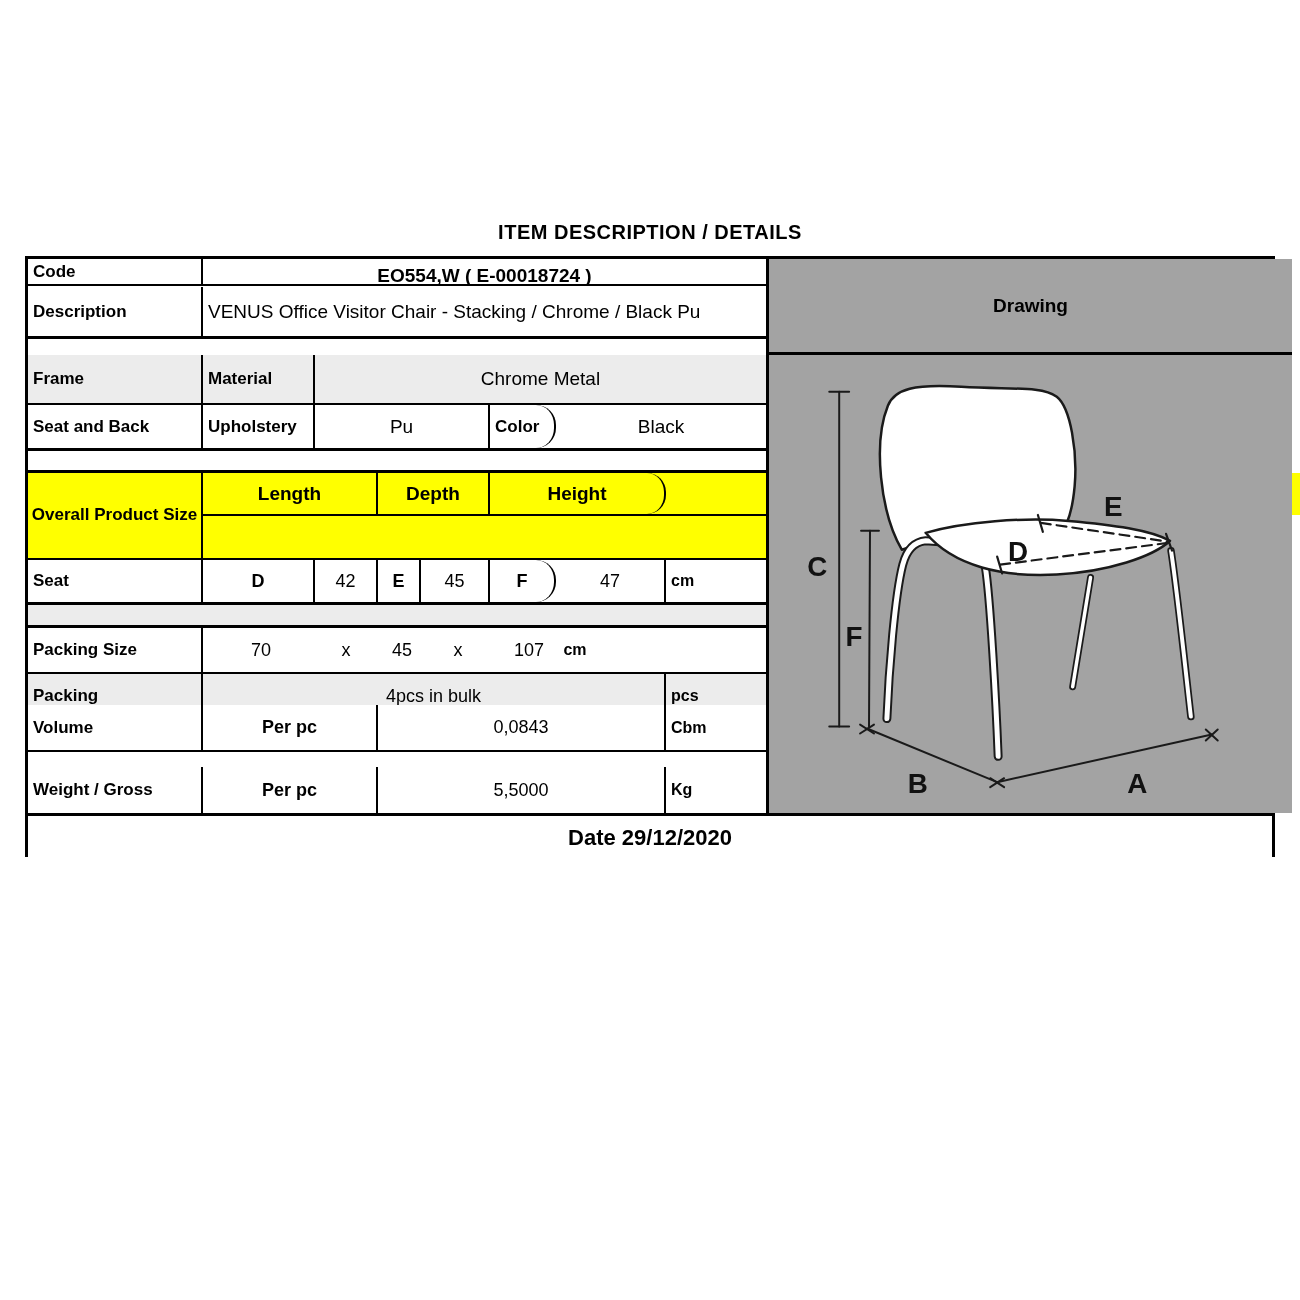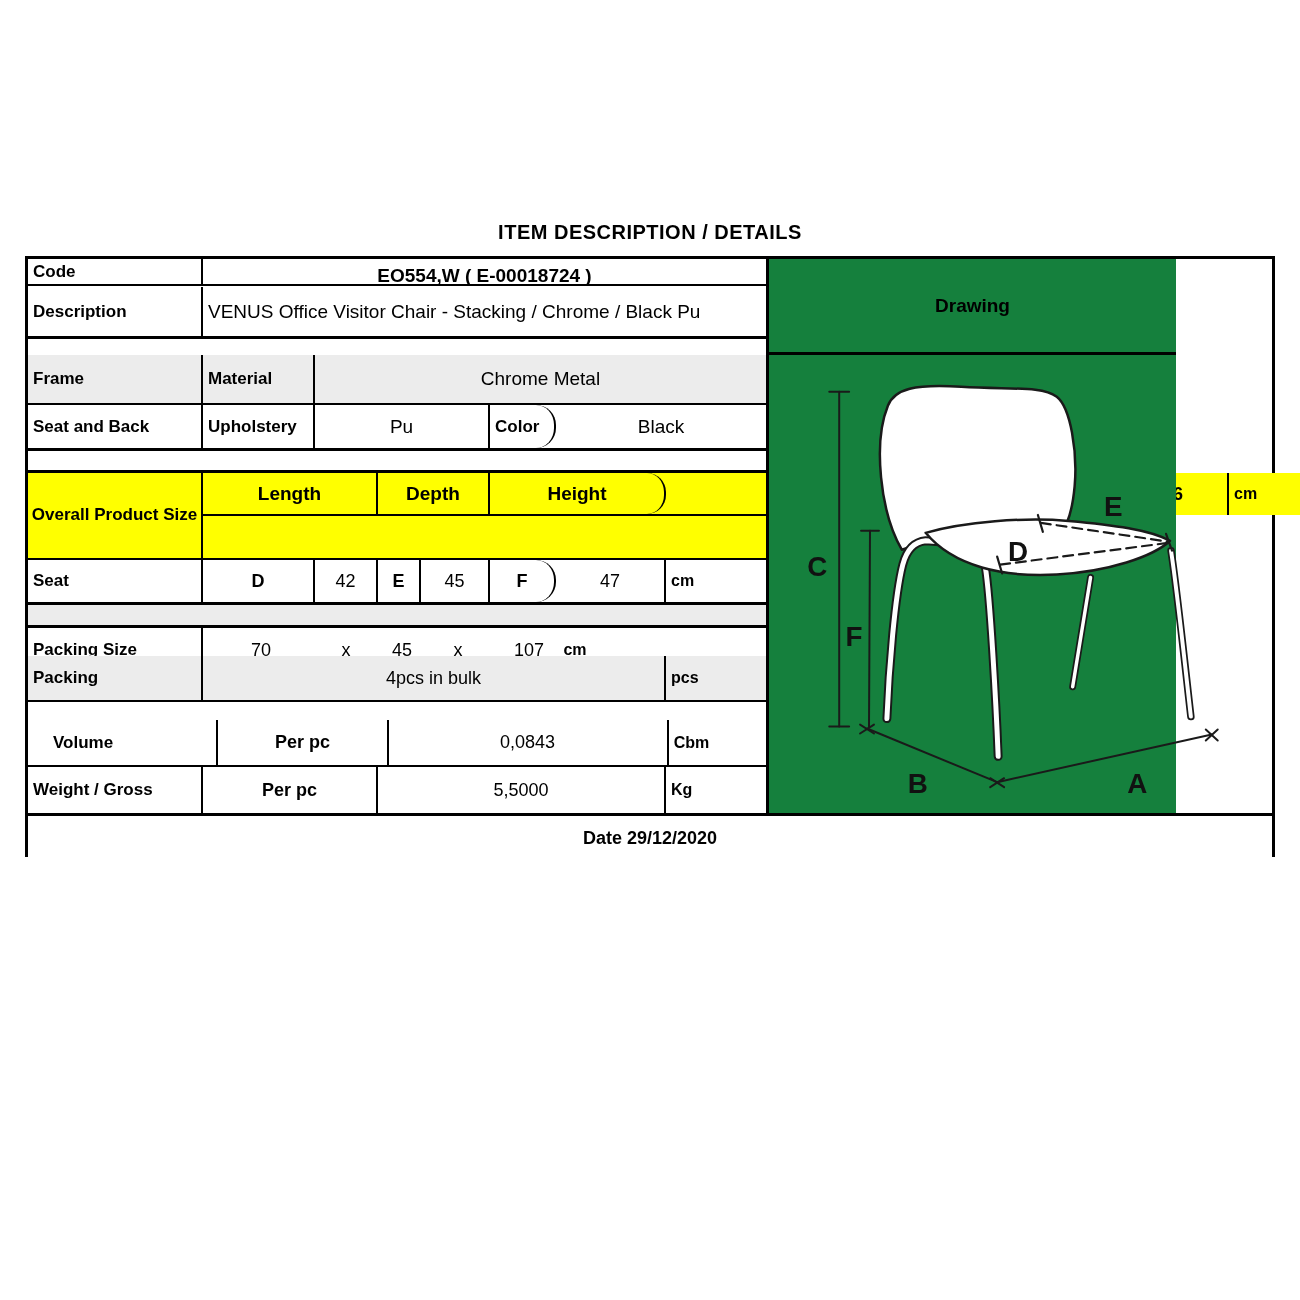--- a/index.html
+++ b/index.html
@@ -61,8 +61,8 @@
   .ps-unit { position:absolute; top:50%; transform:translate(-50%,-50%);
              font-size:16px; font-weight:bold; }
 
-  .drawpanel { position:absolute; left:738px; top:0; width:410px; height:554px;
-               border-left:3px solid #000; background:#15803d; }
+  .drawpanel { position:absolute; left:738px; top:0; width:526px; height:554px;
+               border-left:3px solid #000; background:#a3a3a3; }
   .drawhead { height:96px; border-bottom:3px solid #000; display:flex;
               align-items:center; justify-content:center;
               font-weight:bold; font-size:19px; }

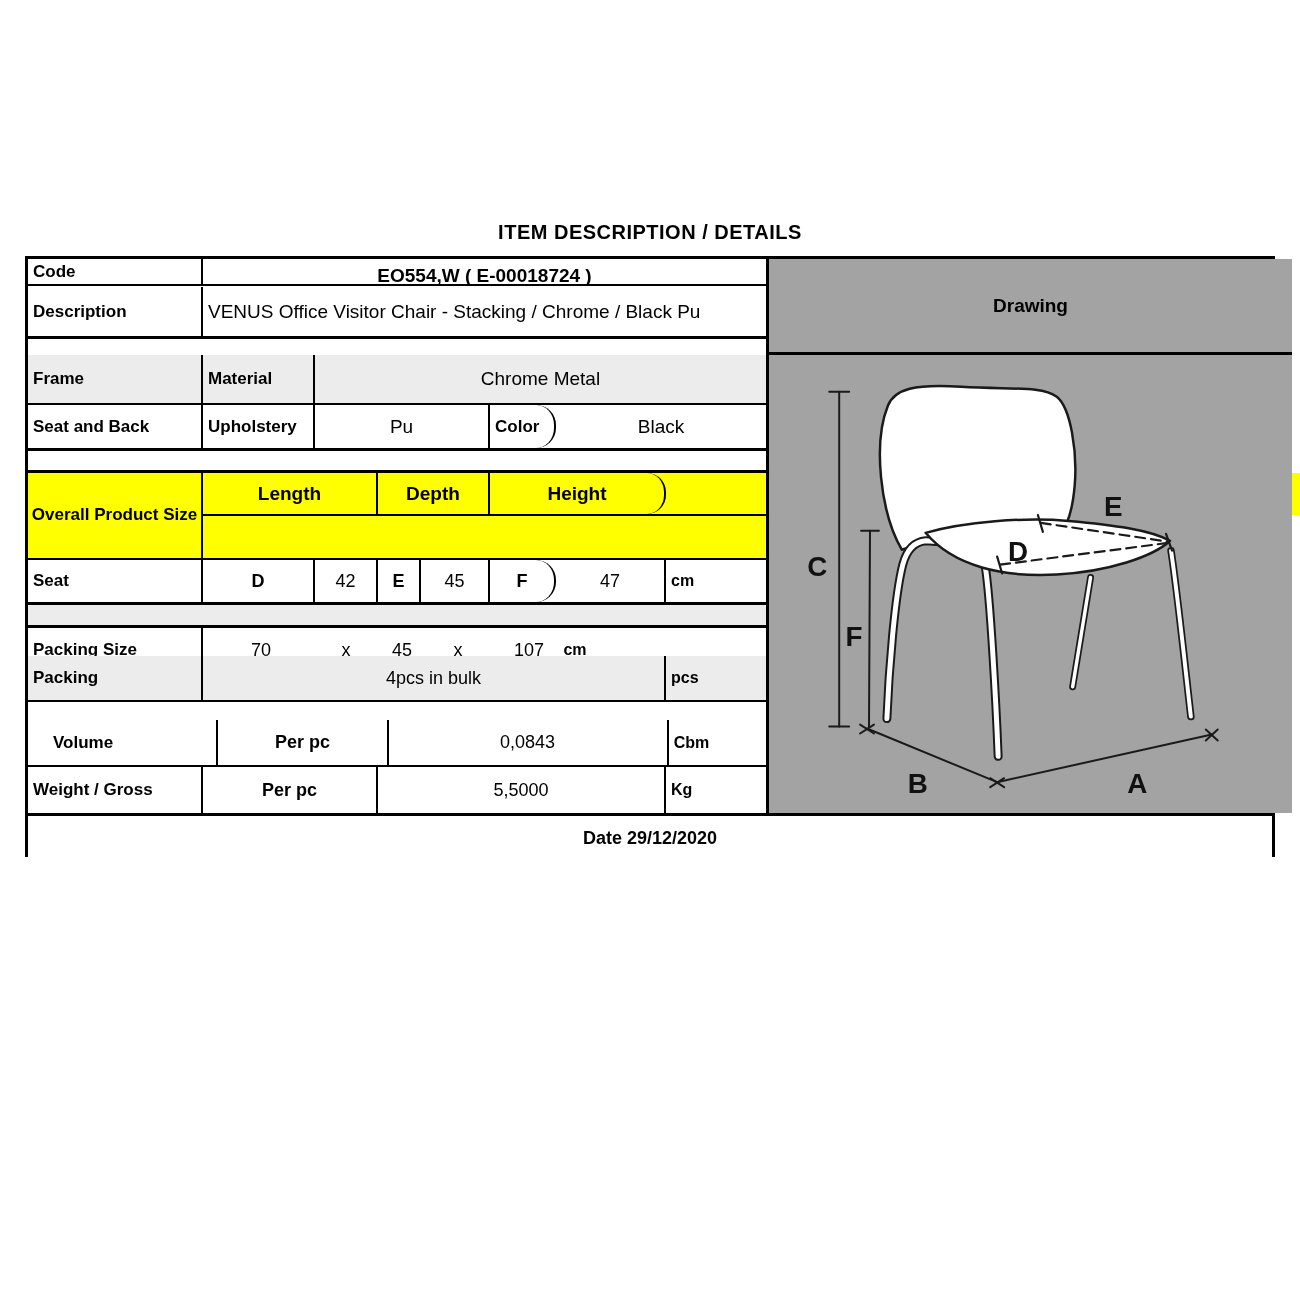--- a/index.html
+++ b/index.html
@@ -37,7 +37,7 @@
   .r-seat     { top:301px; height:45px; border-bottom:3px solid #000; }
   .r-sp2      { top:346px; height:23px; border-bottom:3px solid #000; background:#ECECEC; }
   .r-packsize { top:369px; height:46px; border-bottom:2px solid #000; }
-  .r-packing  { top:397px; height:46px; border-bottom:2px solid #000; background:#c2410c; }
+  .r-packing  { top:415px; height:46px; border-bottom:2px solid #000; background:#c2410c;border-radius:10px; }
   .r-packing .cell { background:#ECECEC; }
   .r-volume   { top:461px; height:47px; border-bottom:2px solid #000;padding-left:20px; }
   .r-weight   { top:508px; height:46px; }

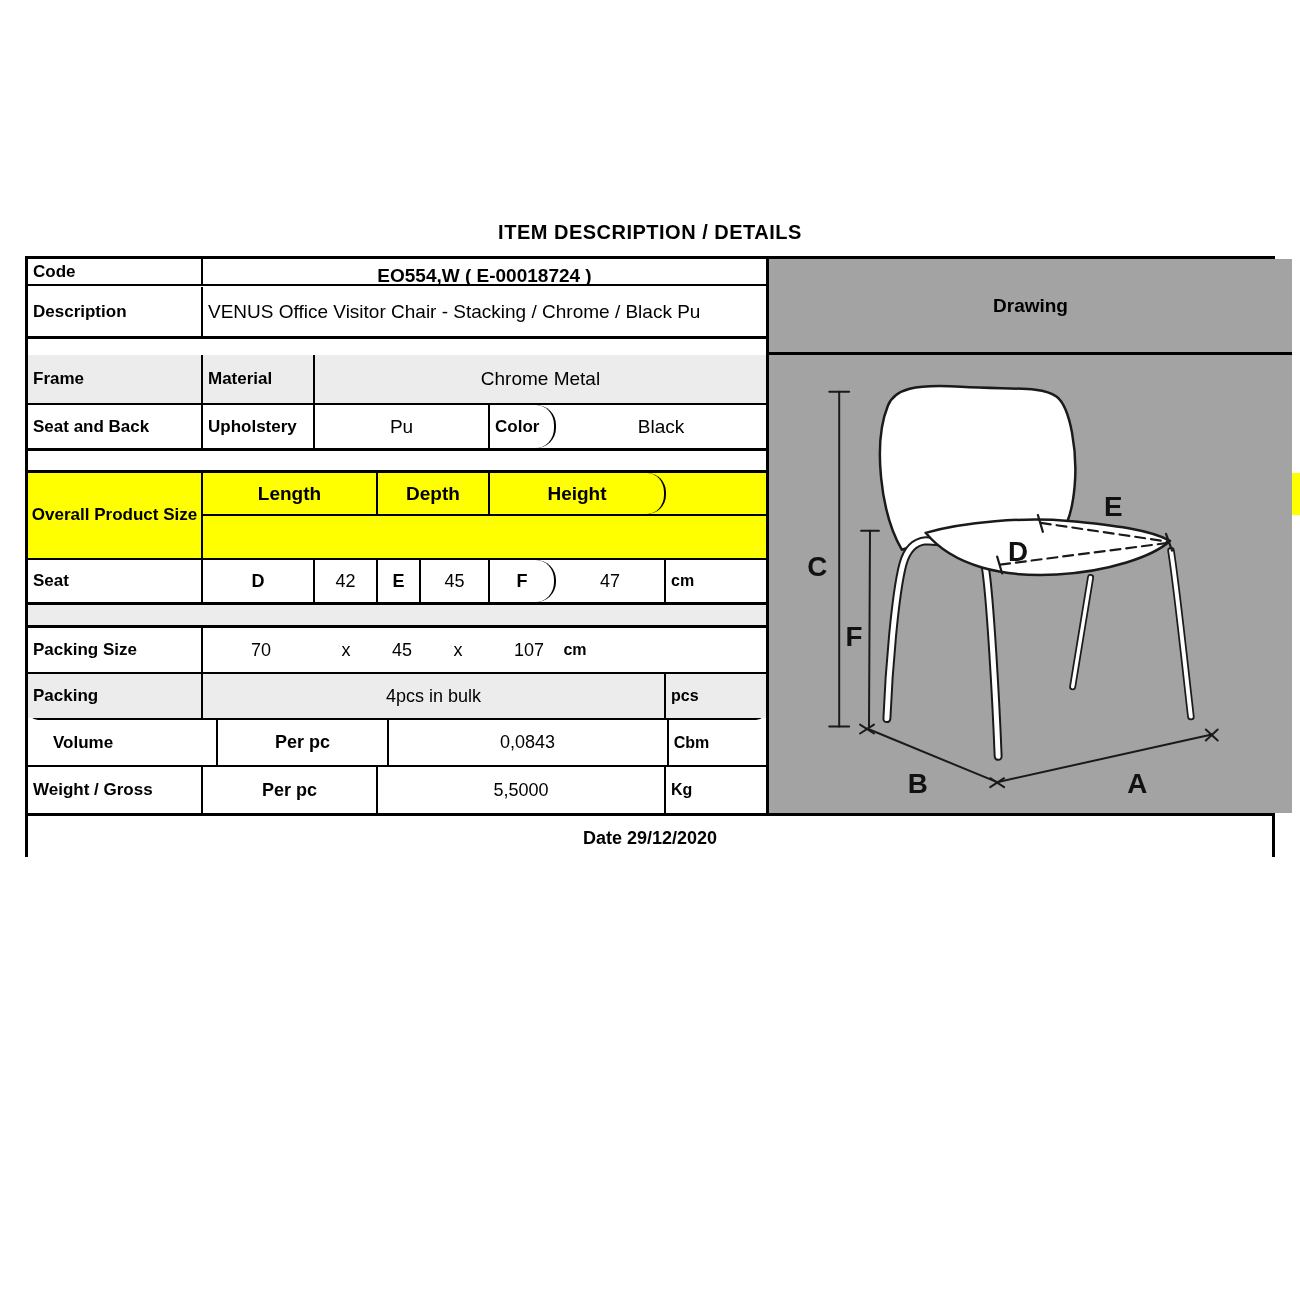--- a/index.html
+++ b/index.html
@@ -39,7 +39,7 @@
   .r-packsize { top:369px; height:46px; border-bottom:2px solid #000; }
   .r-packing  { top:415px; height:46px; border-bottom:2px solid #000; background:#c2410c;border-radius:10px; }
   .r-packing .cell { background:#ECECEC; }
-  .r-volume   { top:461px; height:47px; border-bottom:2px solid #000;padding-left:20px; }
+  .r-volume   { top:446px; height:47px; border-bottom:2px solid #000; }
   .r-weight   { top:508px; height:46px; }
   .r-date     { top:554px; height:47px; width:1244px; border-top:3px solid #000;
                 display:flex; align-items:center; justify-content:center;

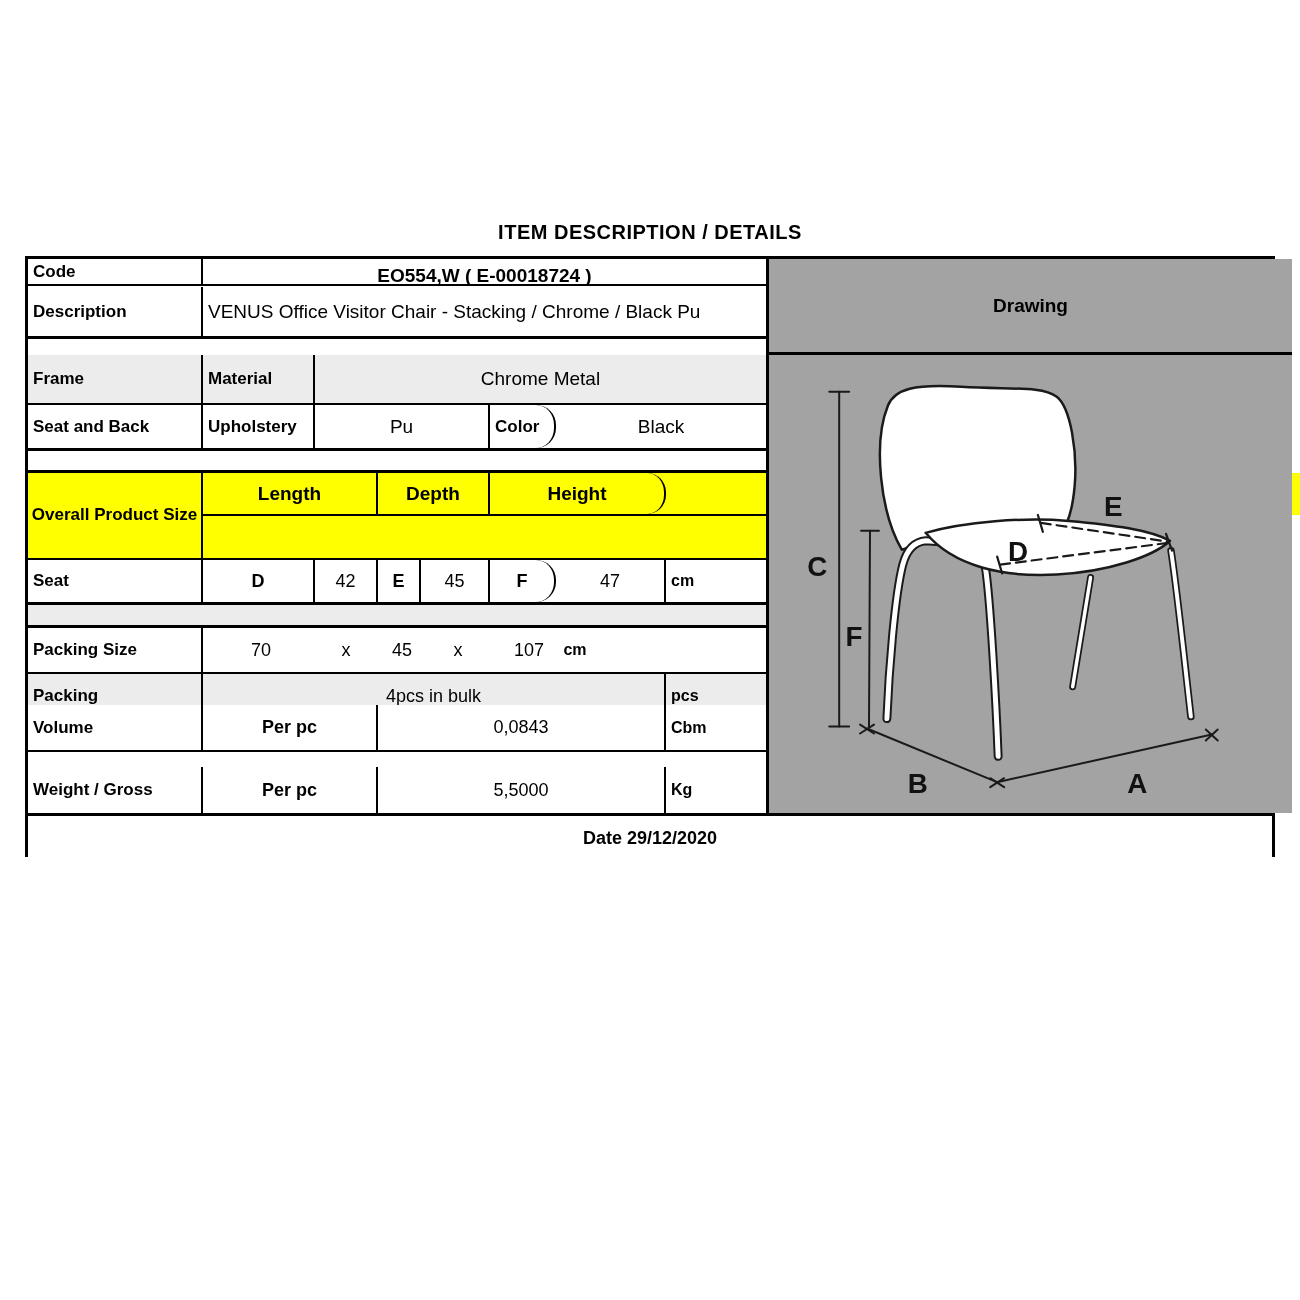--- a/index.html
+++ b/index.html
@@ -43,7 +43,7 @@
   .r-weight   { top:508px; height:46px; }
   .r-date     { top:554px; height:47px; width:1244px; border-top:3px solid #000;
                 display:flex; align-items:center; justify-content:center;
-                font-weight:bold; font-size:18px; }
+                font-weight:bold; font-size:22px; }
 
   .w175{width:175px;} .w112{width:112px;} .w451{width:451px;} .w563{width:563px;}
   .w66{width:66px;border-radius:20px;} .w210{width:210px;} .w63{width:63px;} .w43{width:43px;}

